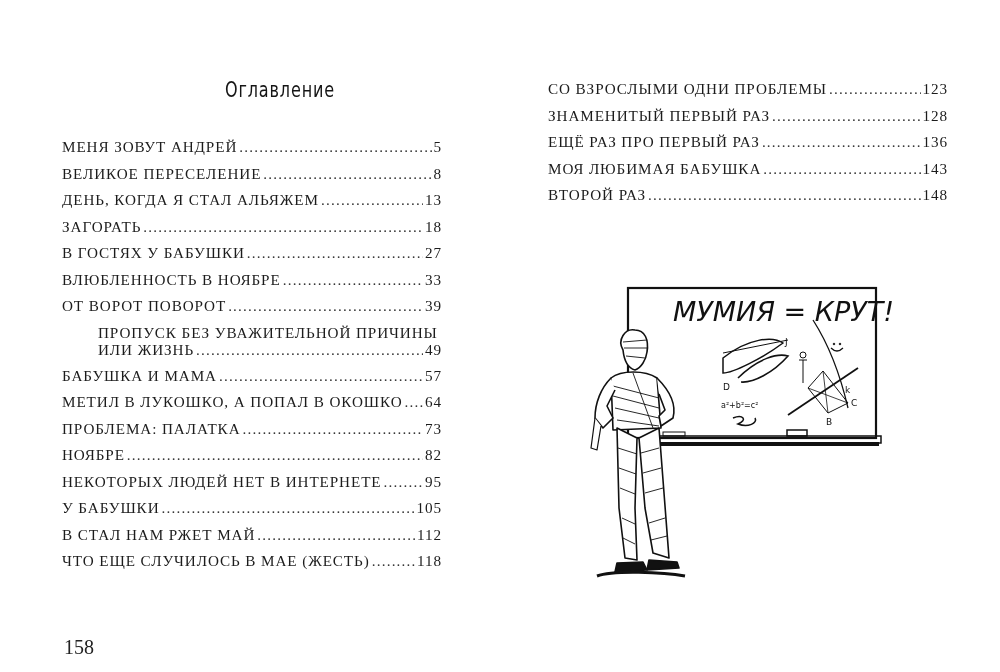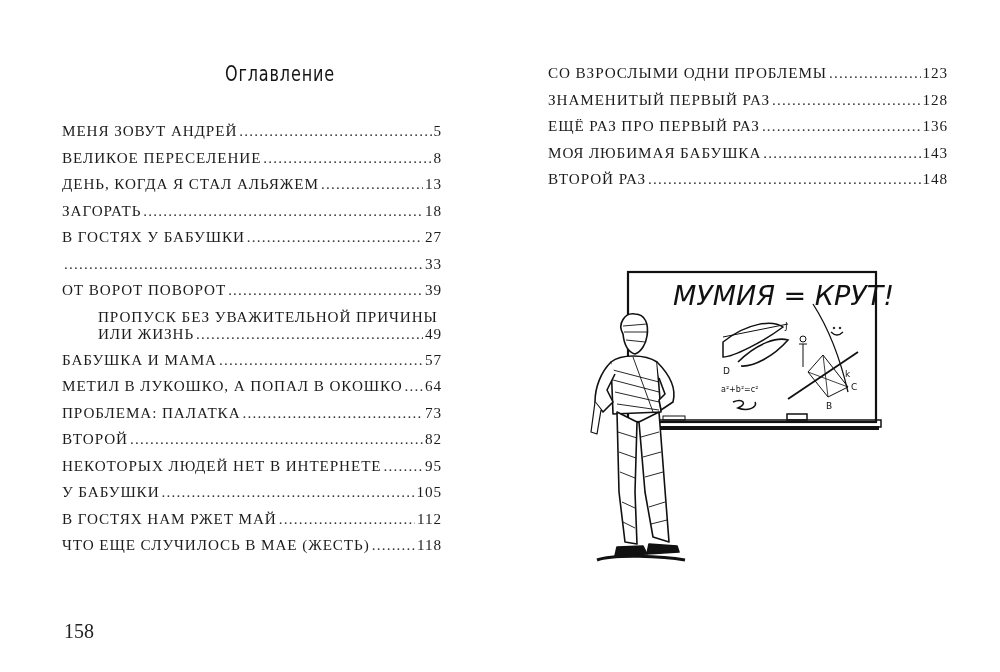--- a/index.html
+++ b/index.html
@@ -17,7 +17,7 @@
     }
     .page {
       position: absolute;
-      top: 0;
+      top: 16px;
       height: 512px;
     }
     .page-left { left: 0; width: 500px; }

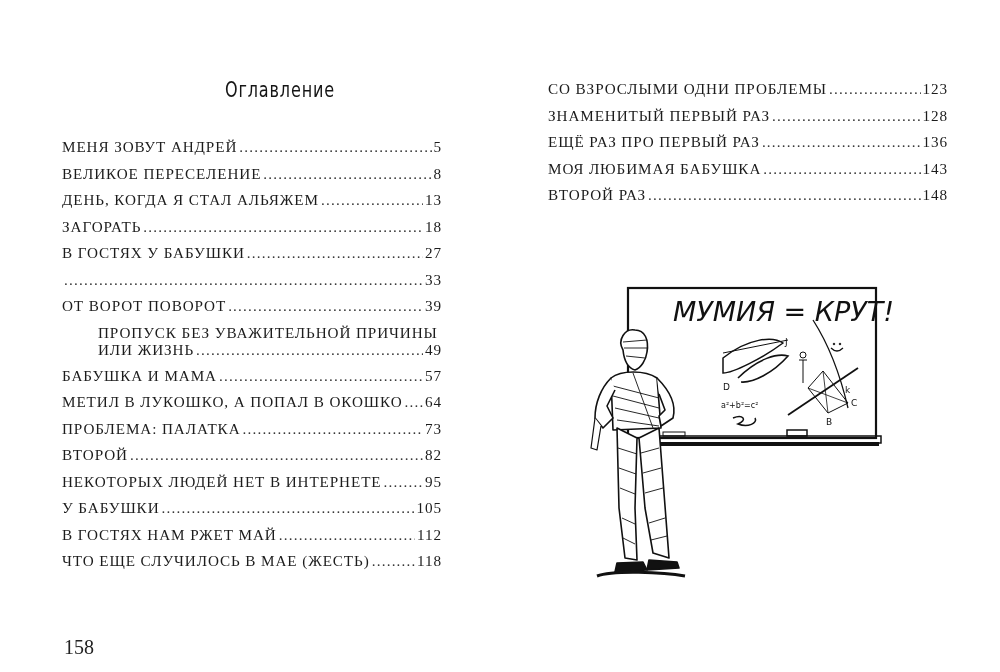--- a/index.html
+++ b/index.html
@@ -130,6 +130,7 @@
         <span class="p">27</span>
       </li>
     <li class="toc-entry">
+        <span class="t">ВЛЮБЛЕННОСТЬ В НОЯБРЕ</span>
         <span class="dots"></span>
         <span class="p">33</span>
       </li>

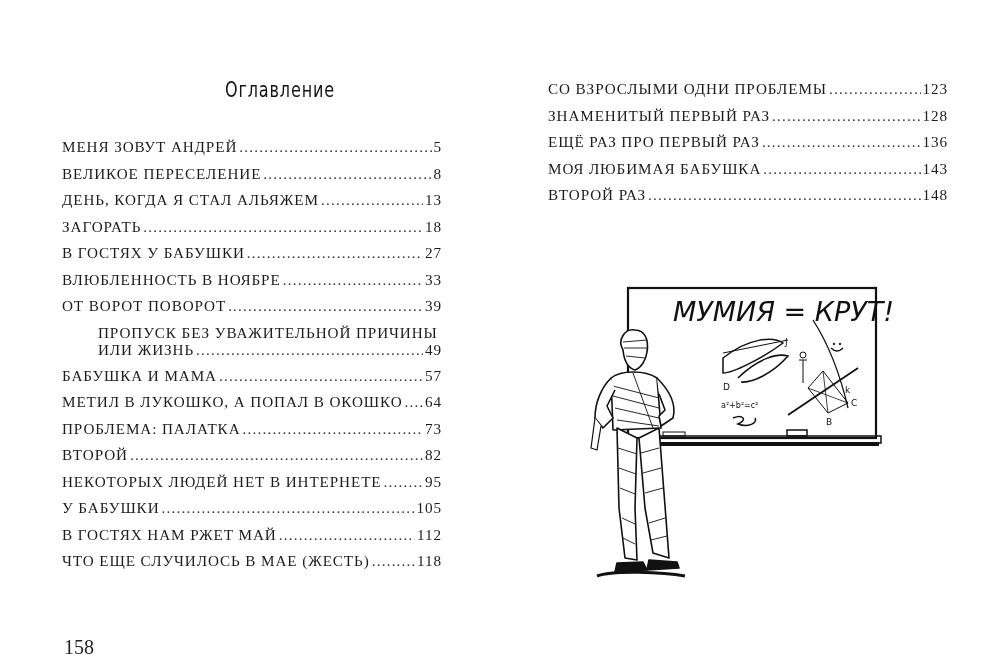--- a/index.html
+++ b/index.html
@@ -163,7 +163,7 @@
         <span class="p">73</span>
       </li>
     <li class="toc-entry">
-        <span class="t">ВТОРОЙ</span>
+        <span class="t">НОЯБРЕ</span>
         <span class="dots"></span>
         <span class="p">82</span>
       </li>

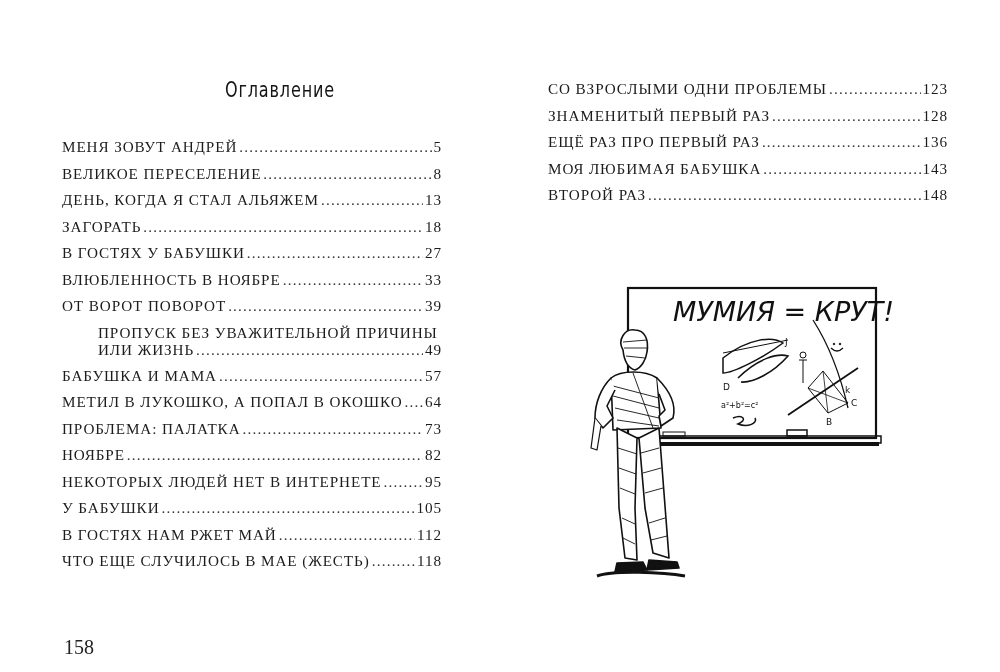--- a/index.html
+++ b/index.html
@@ -178,7 +178,7 @@
         <span class="p">105</span>
       </li>
     <li class="toc-entry">
-        <span class="t">В ГОСТЯХ НАМ РЖЕТ МАЙ</span>
+        <span class="t">В СТАЛ НАМ РЖЕТ МАЙ</span>
         <span class="dots"></span>
         <span class="p">112</span>
       </li>

